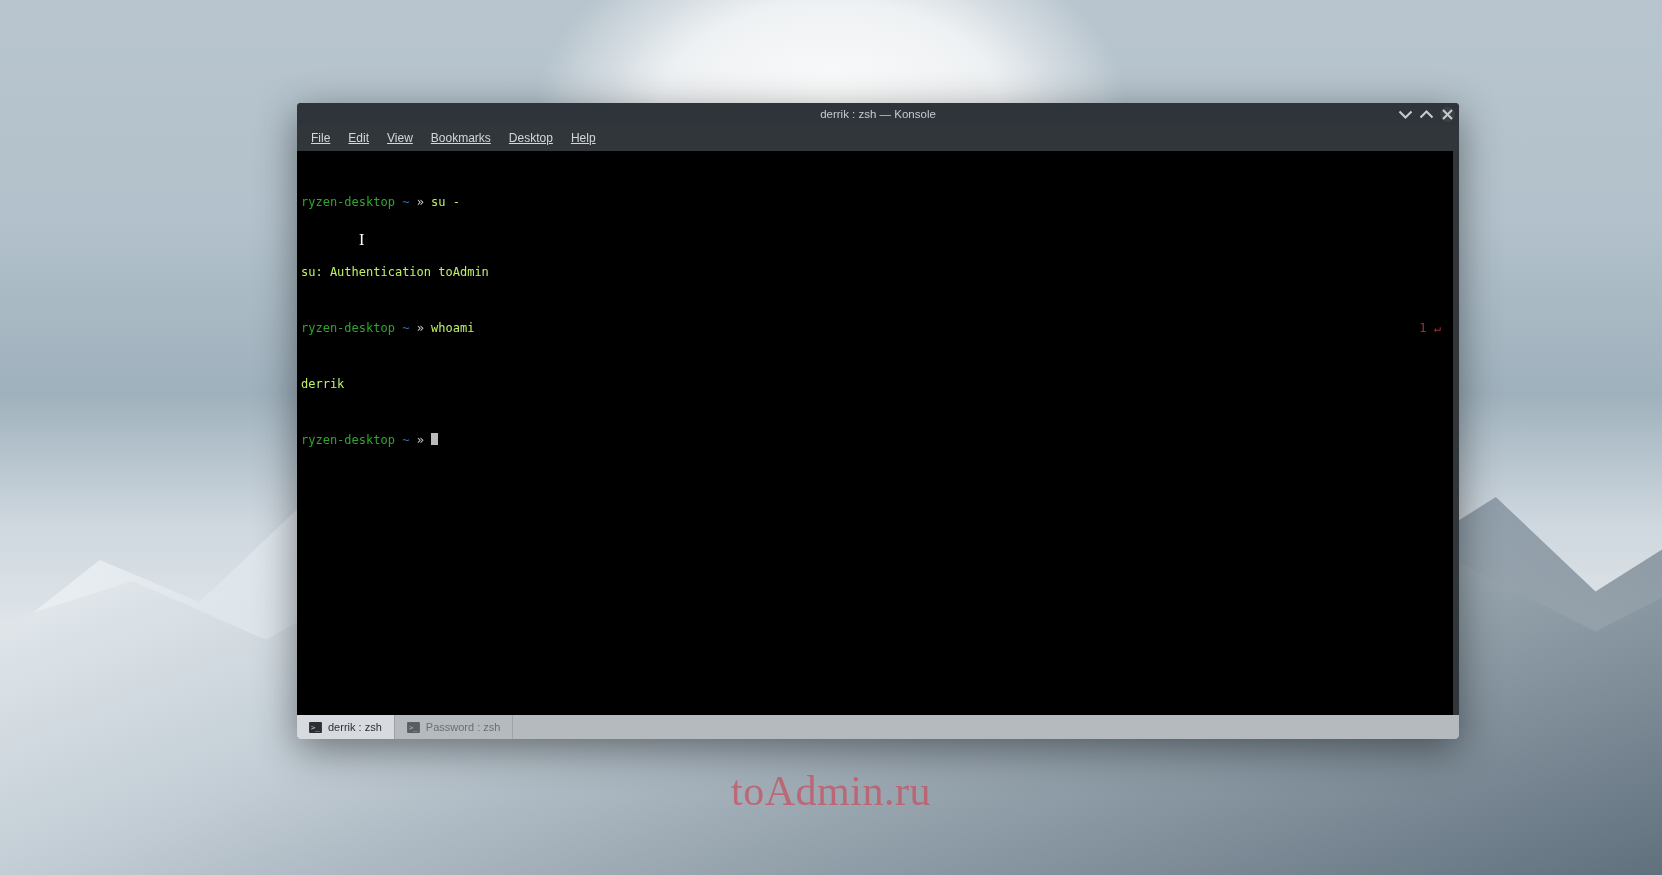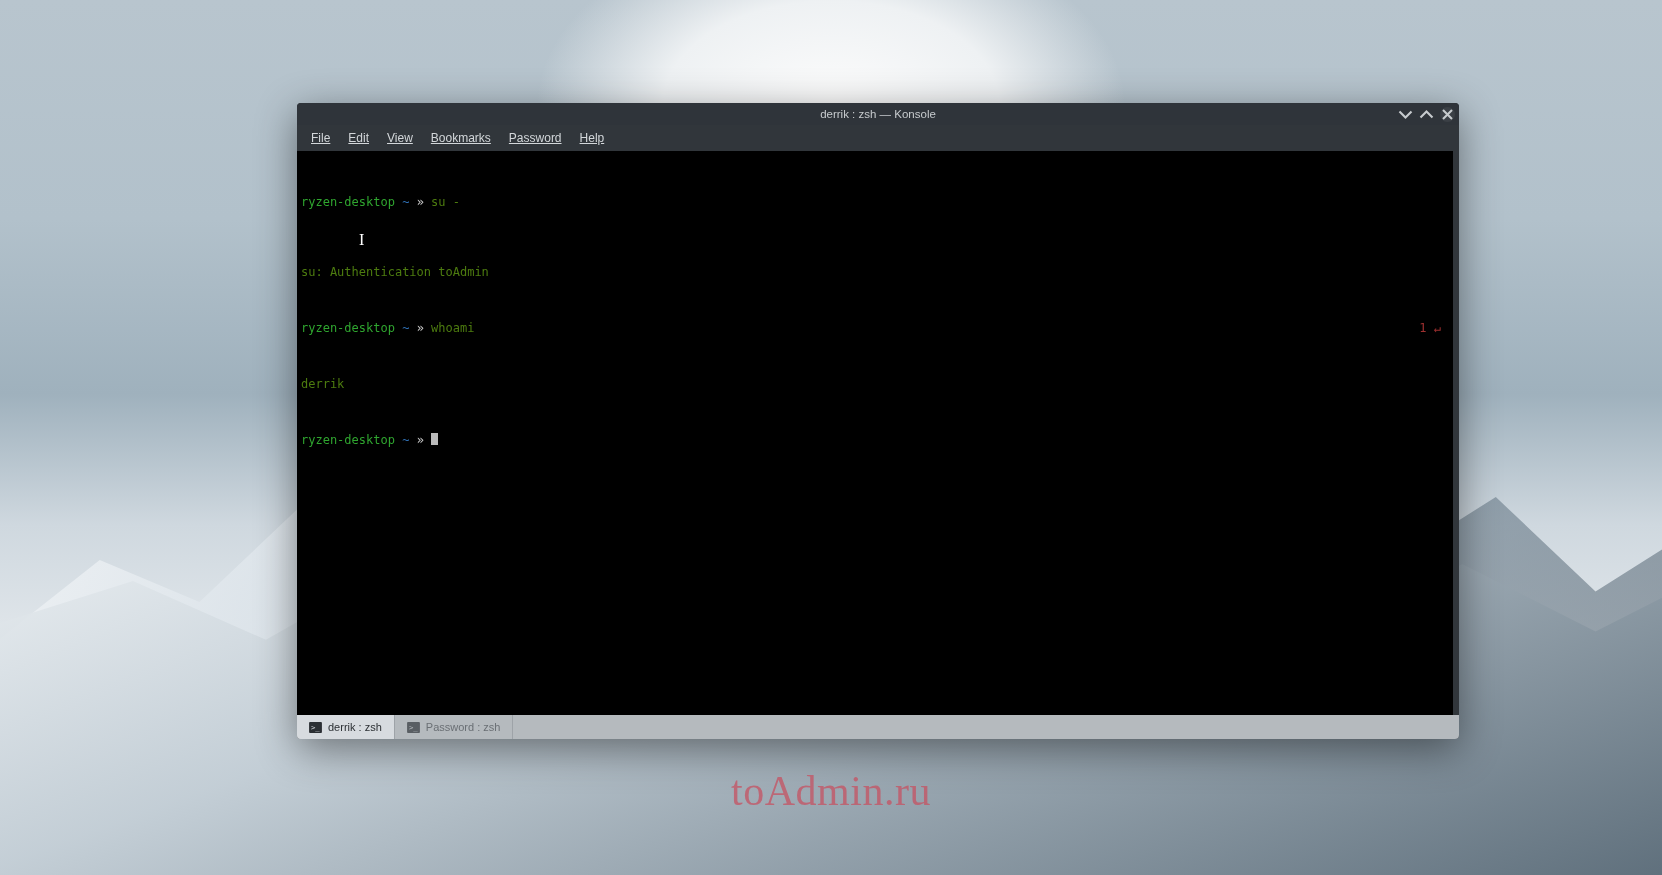--- a/index.html
+++ b/index.html
@@ -157,7 +157,7 @@
       <div class="menuitem">Edit</div>
       <div class="menuitem">View</div>
       <div class="menuitem">Bookmarks</div>
-      <div class="menuitem">Password</div>
+      <div class="menuitem">Desktop</div>
       <div class="menuitem">Help</div>
     </div>
 

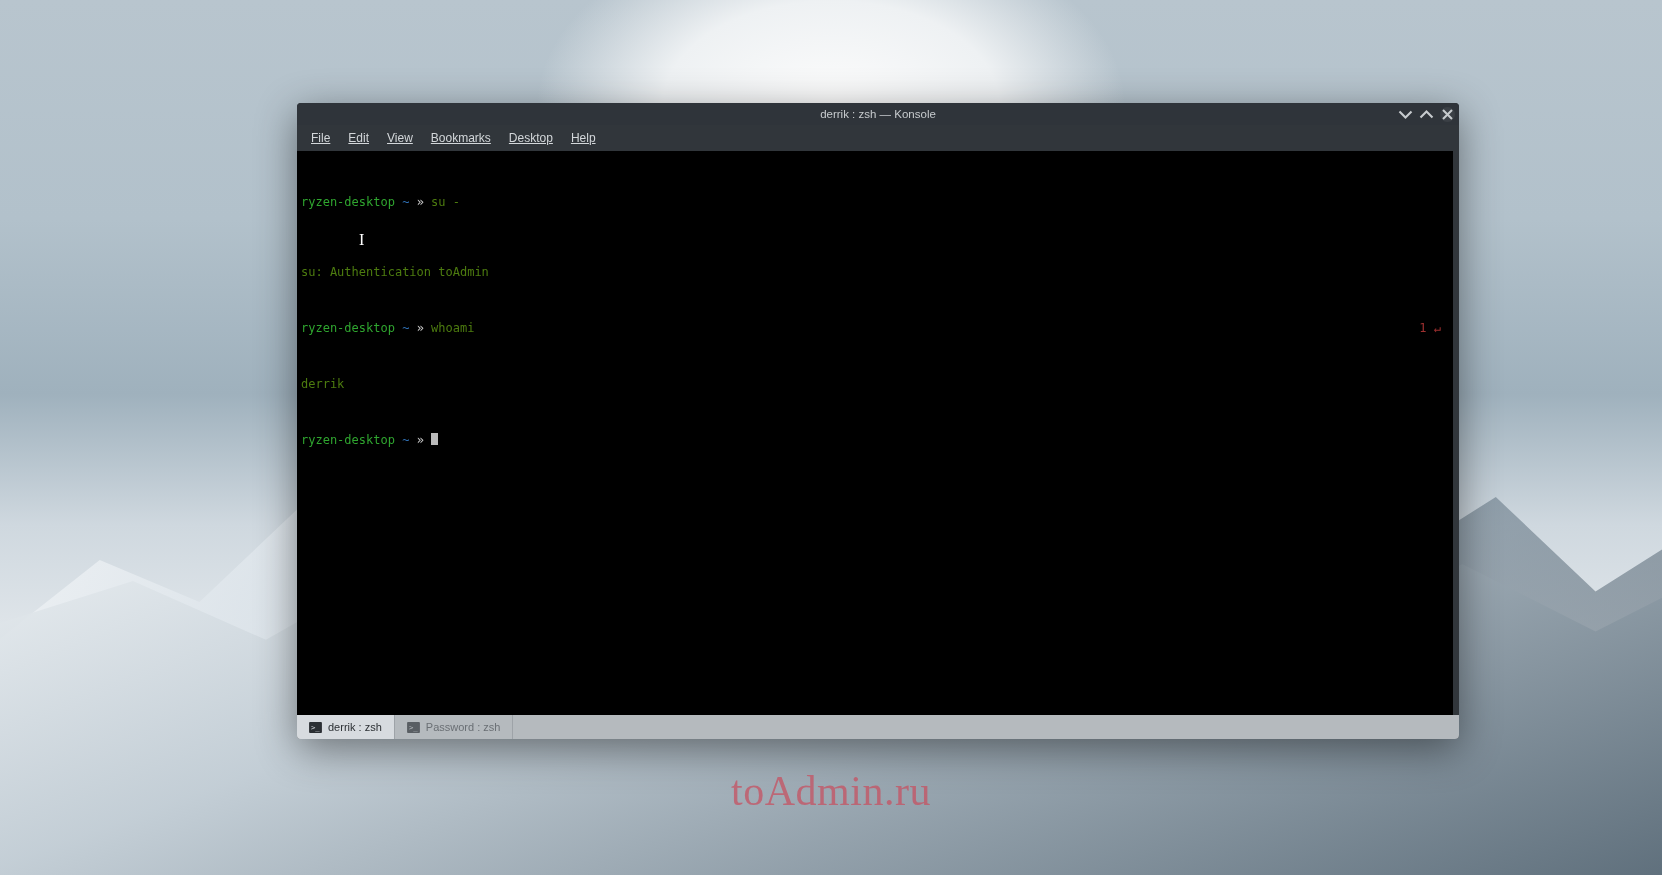--- a/index.html
+++ b/index.html
@@ -91,7 +91,7 @@
   .host { color: #2fa52f; }
   .path { color: #2f6fb3; }
   .arrow { color: #cccccc; }
-  .cmd { color: #4d7c0f; }
+  .cmd { color: #bef264; }
   .err-right { color: #a03030; position: absolute; right: 8px; }
   .cursor-block {
     display: inline-block; width: 7px; height: 12px;

